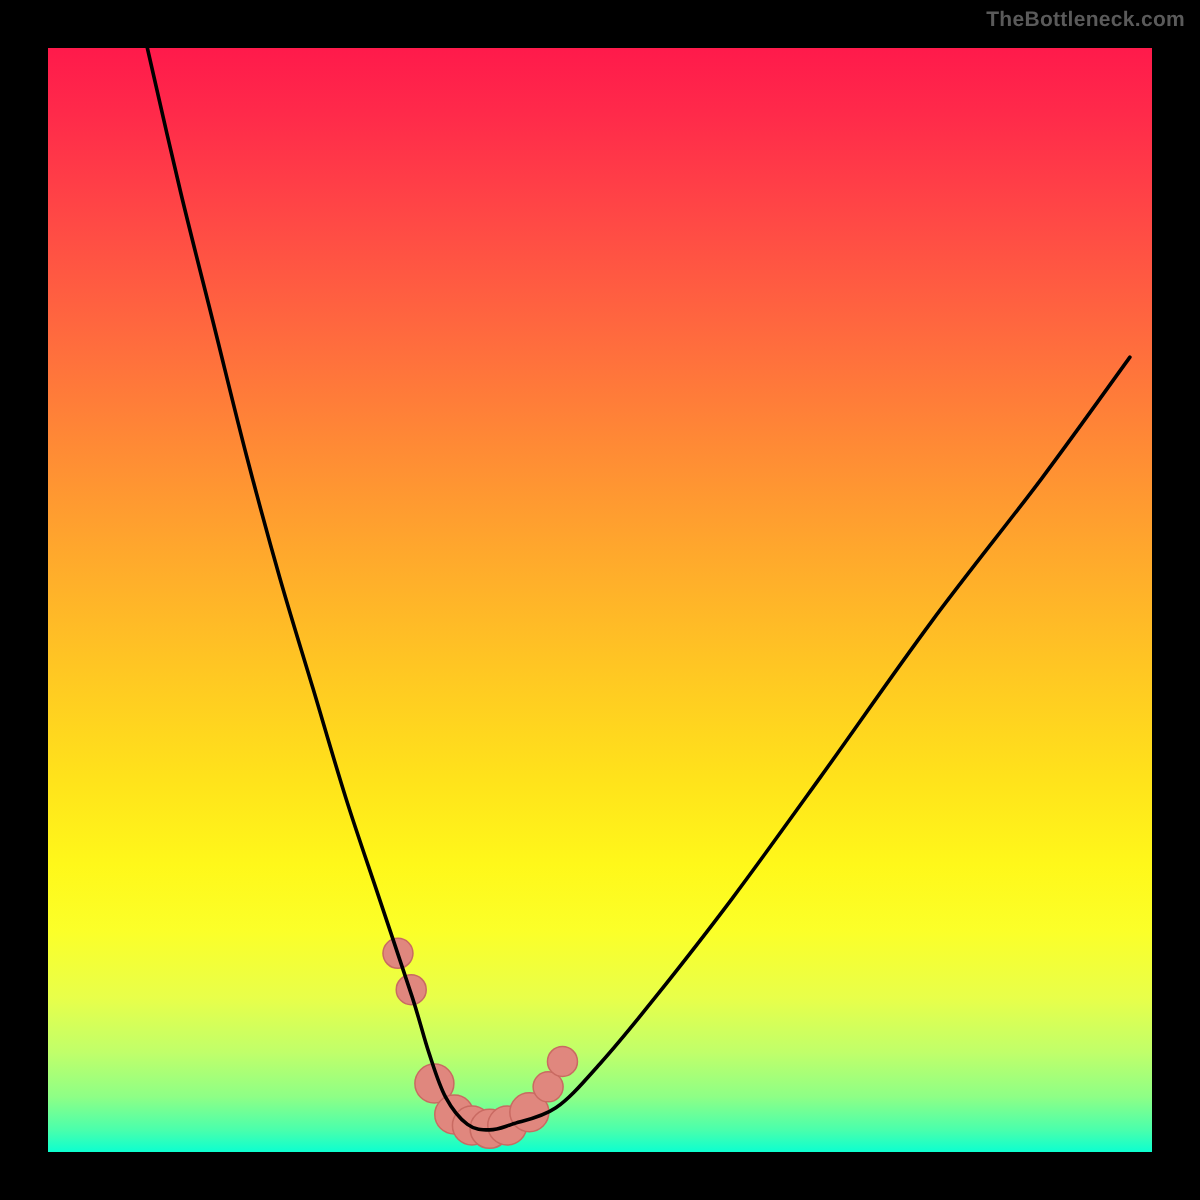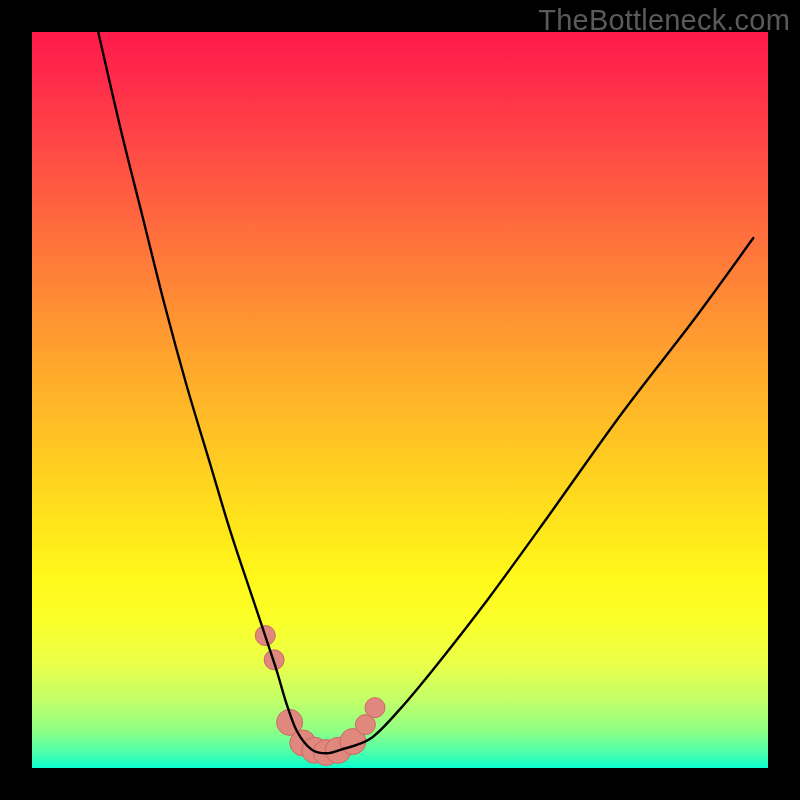--- a/index.html
+++ b/index.html
@@ -57,9 +57,9 @@
     top: 4px;
     right: 10px;
     color: #5a5a5a;
-    font-size: 29px;
+    font-size: 14px;
     letter-spacing: 0.2px;
-    font-weight: 400;
+    font-weight: 700;
     user-select: none;
   }
 </style>

